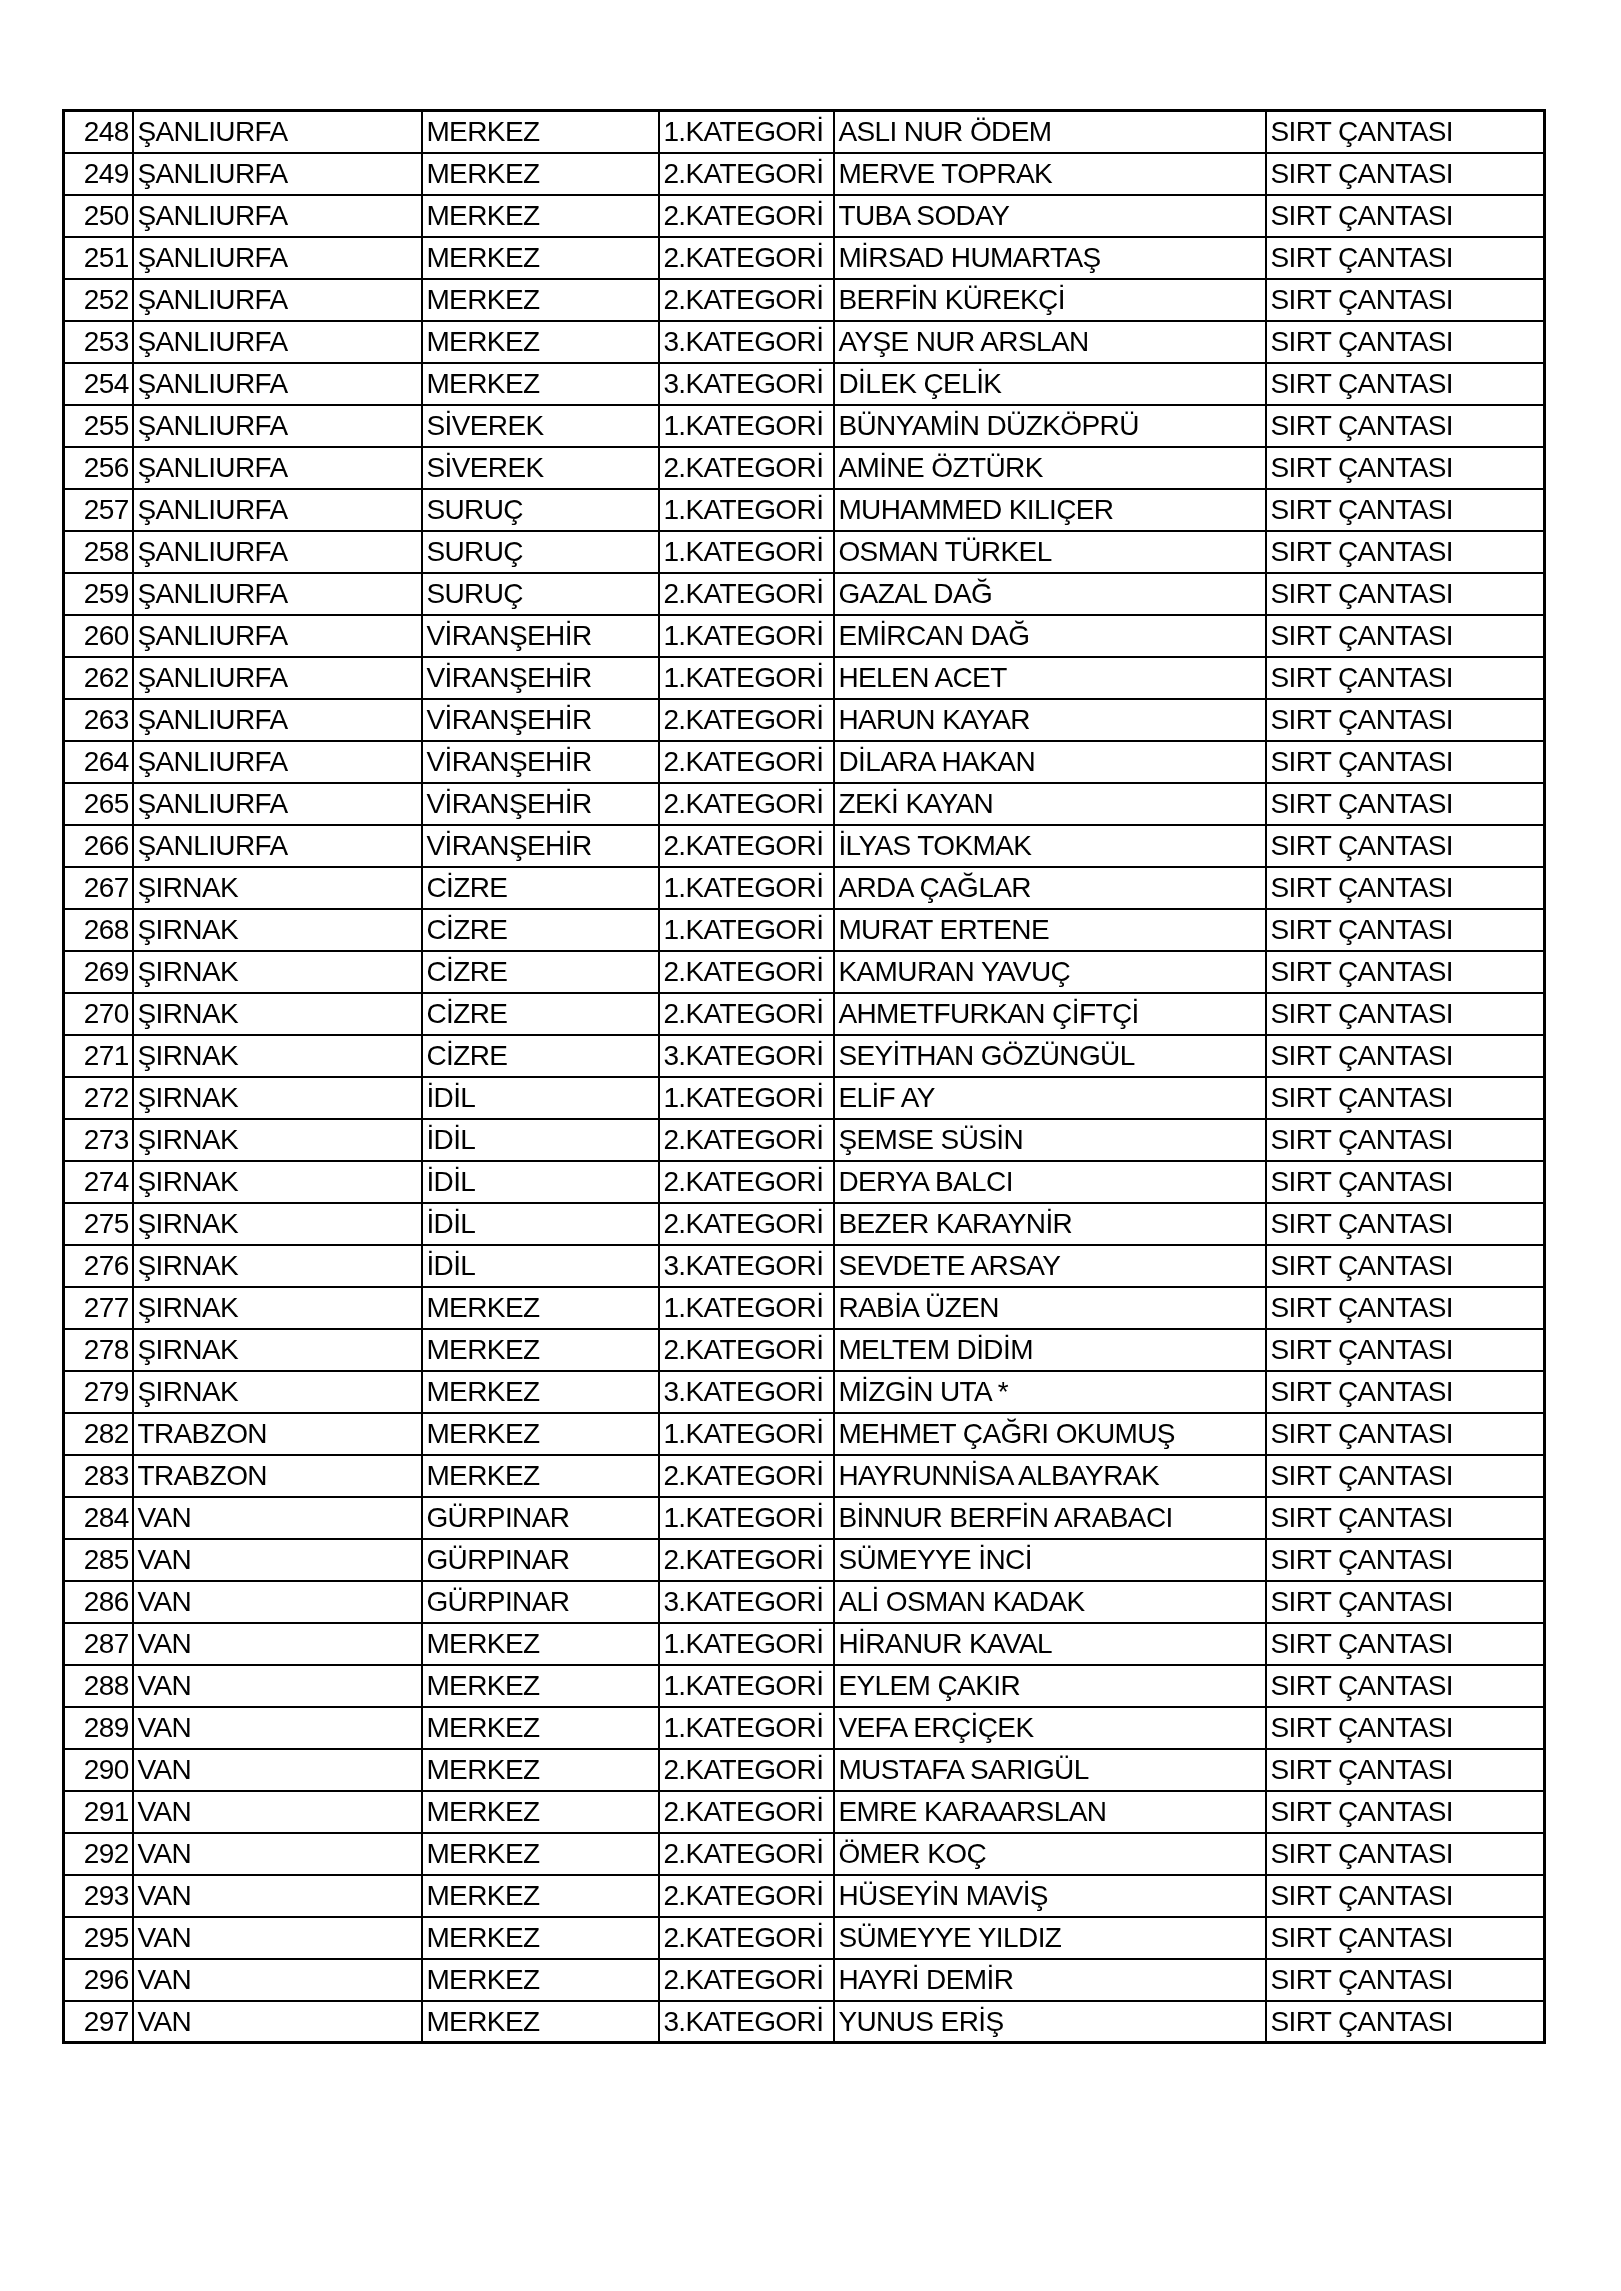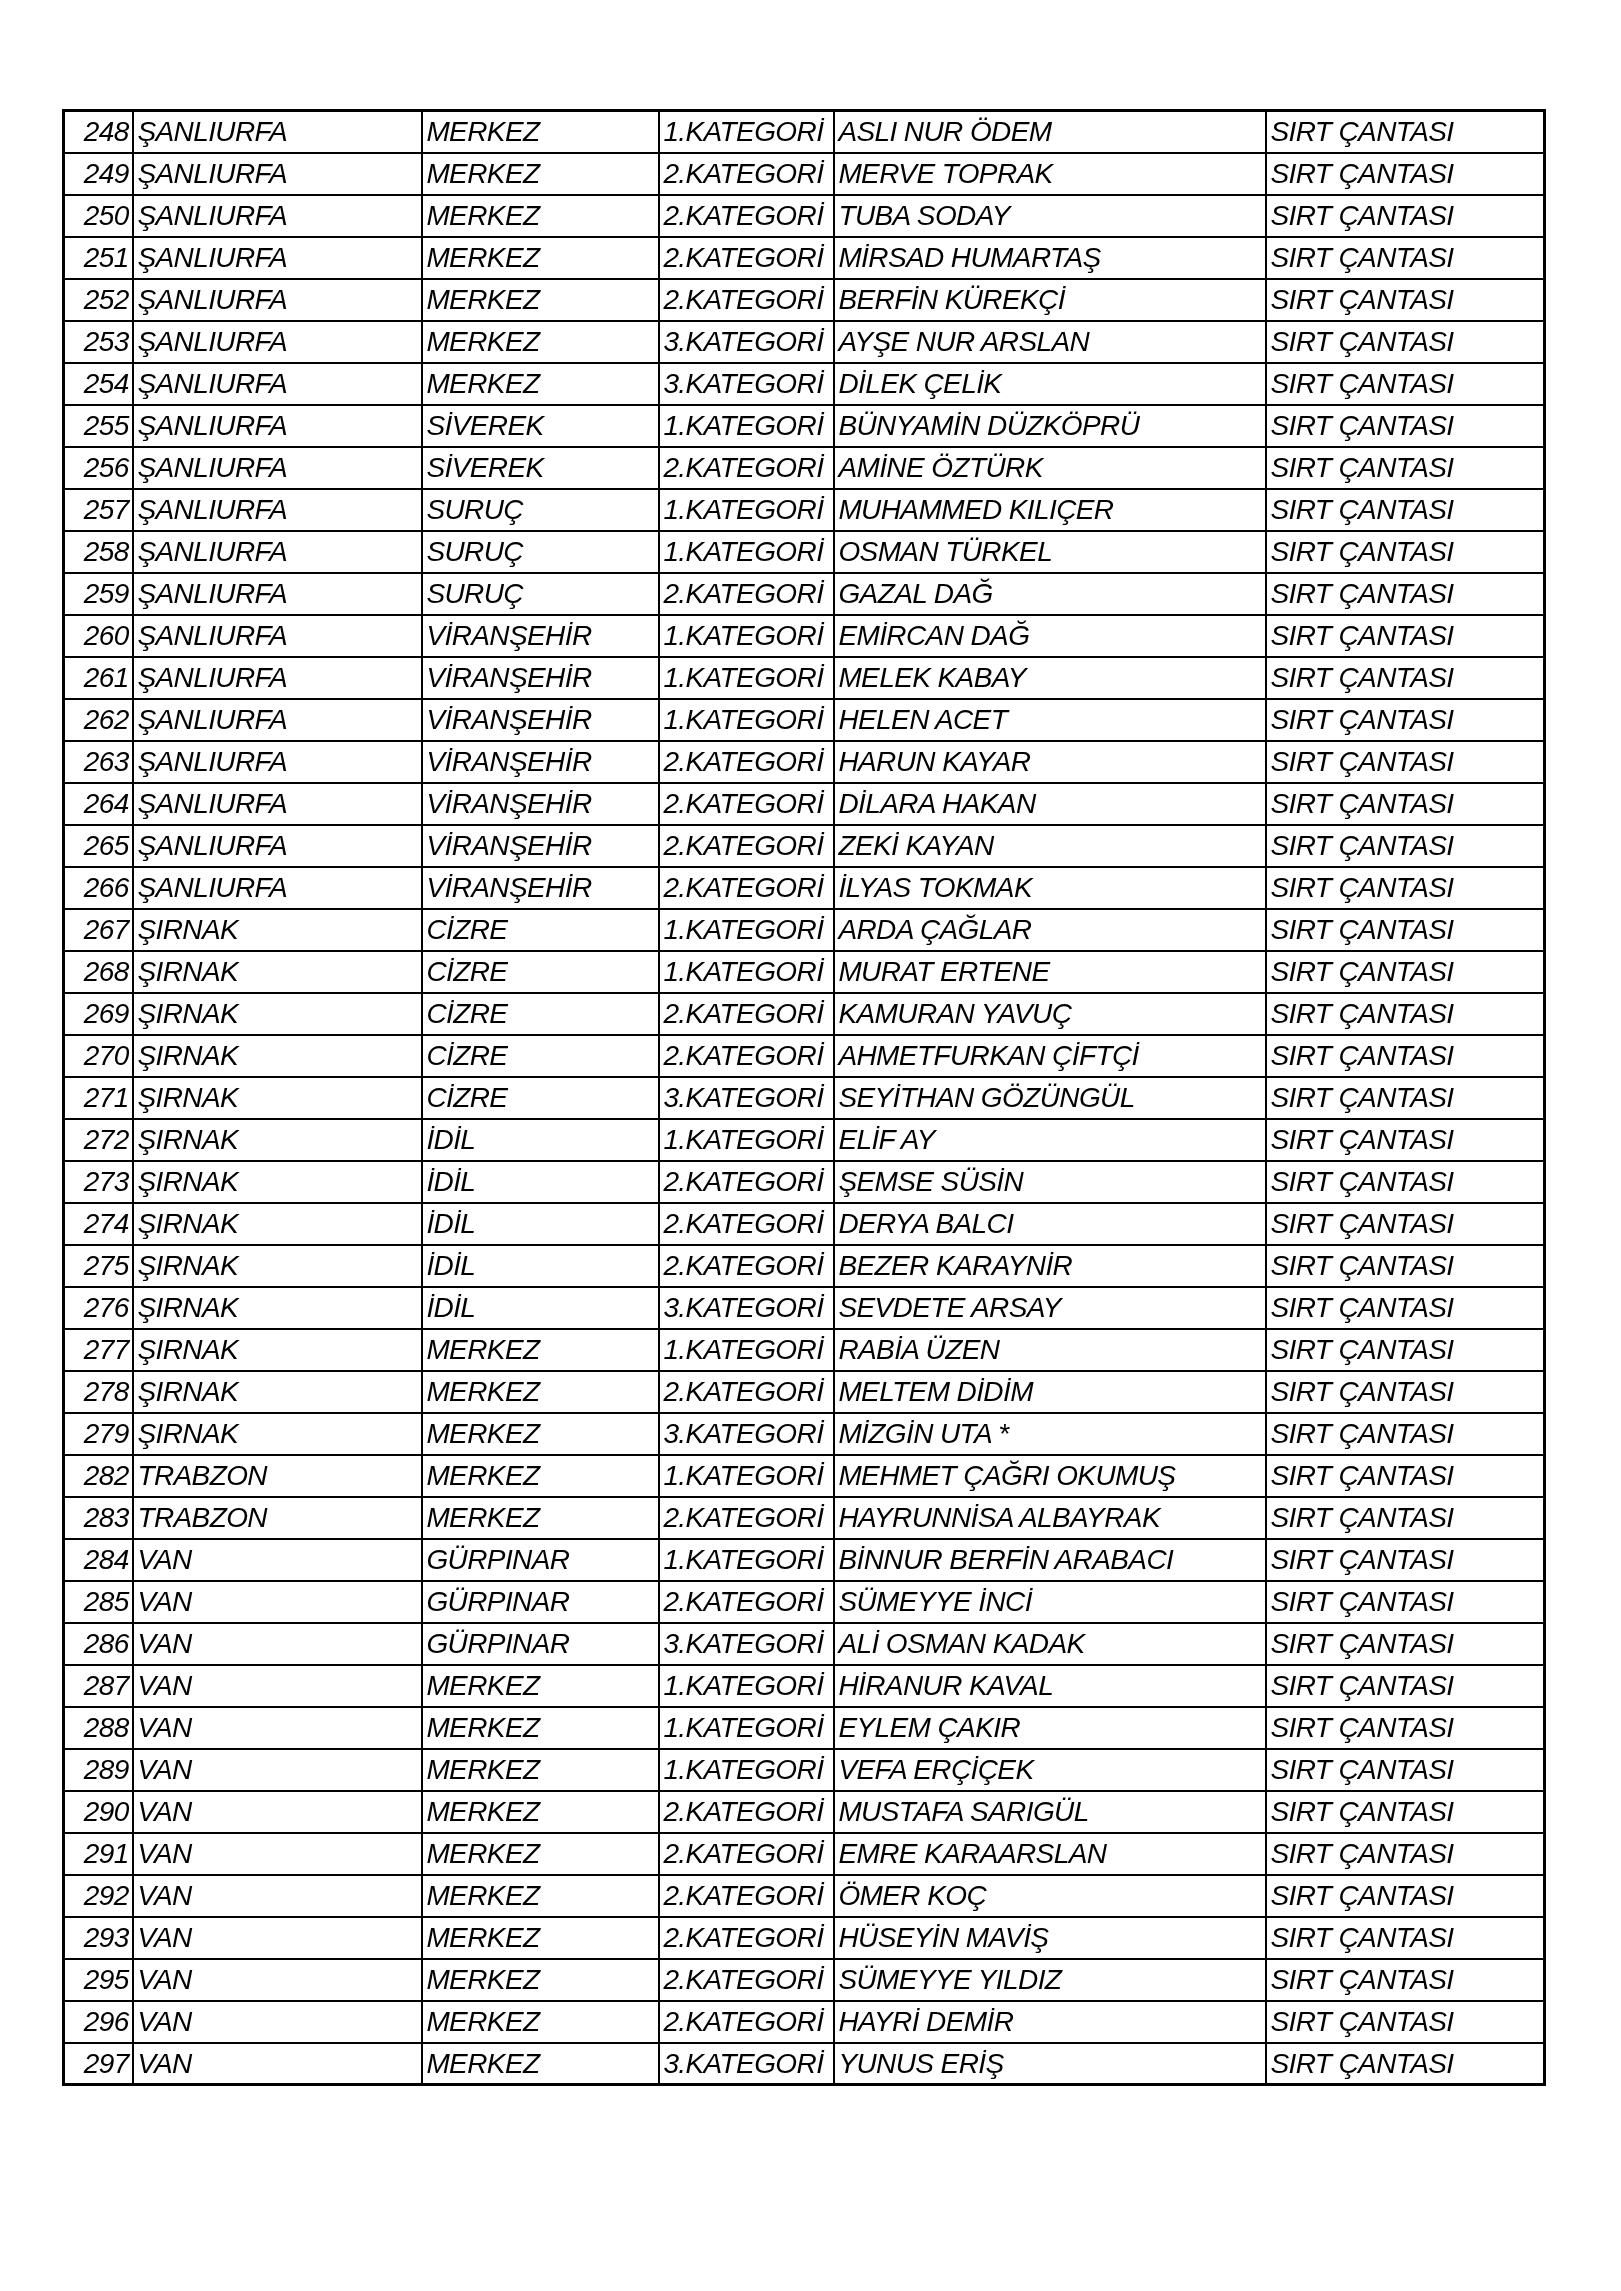--- a/index.html
+++ b/index.html
@@ -40,7 +40,6 @@
     }
     table.list tr {
       height: 42px;
-      font-style: italic;
     }
     table.list td.num {
       text-align: right;

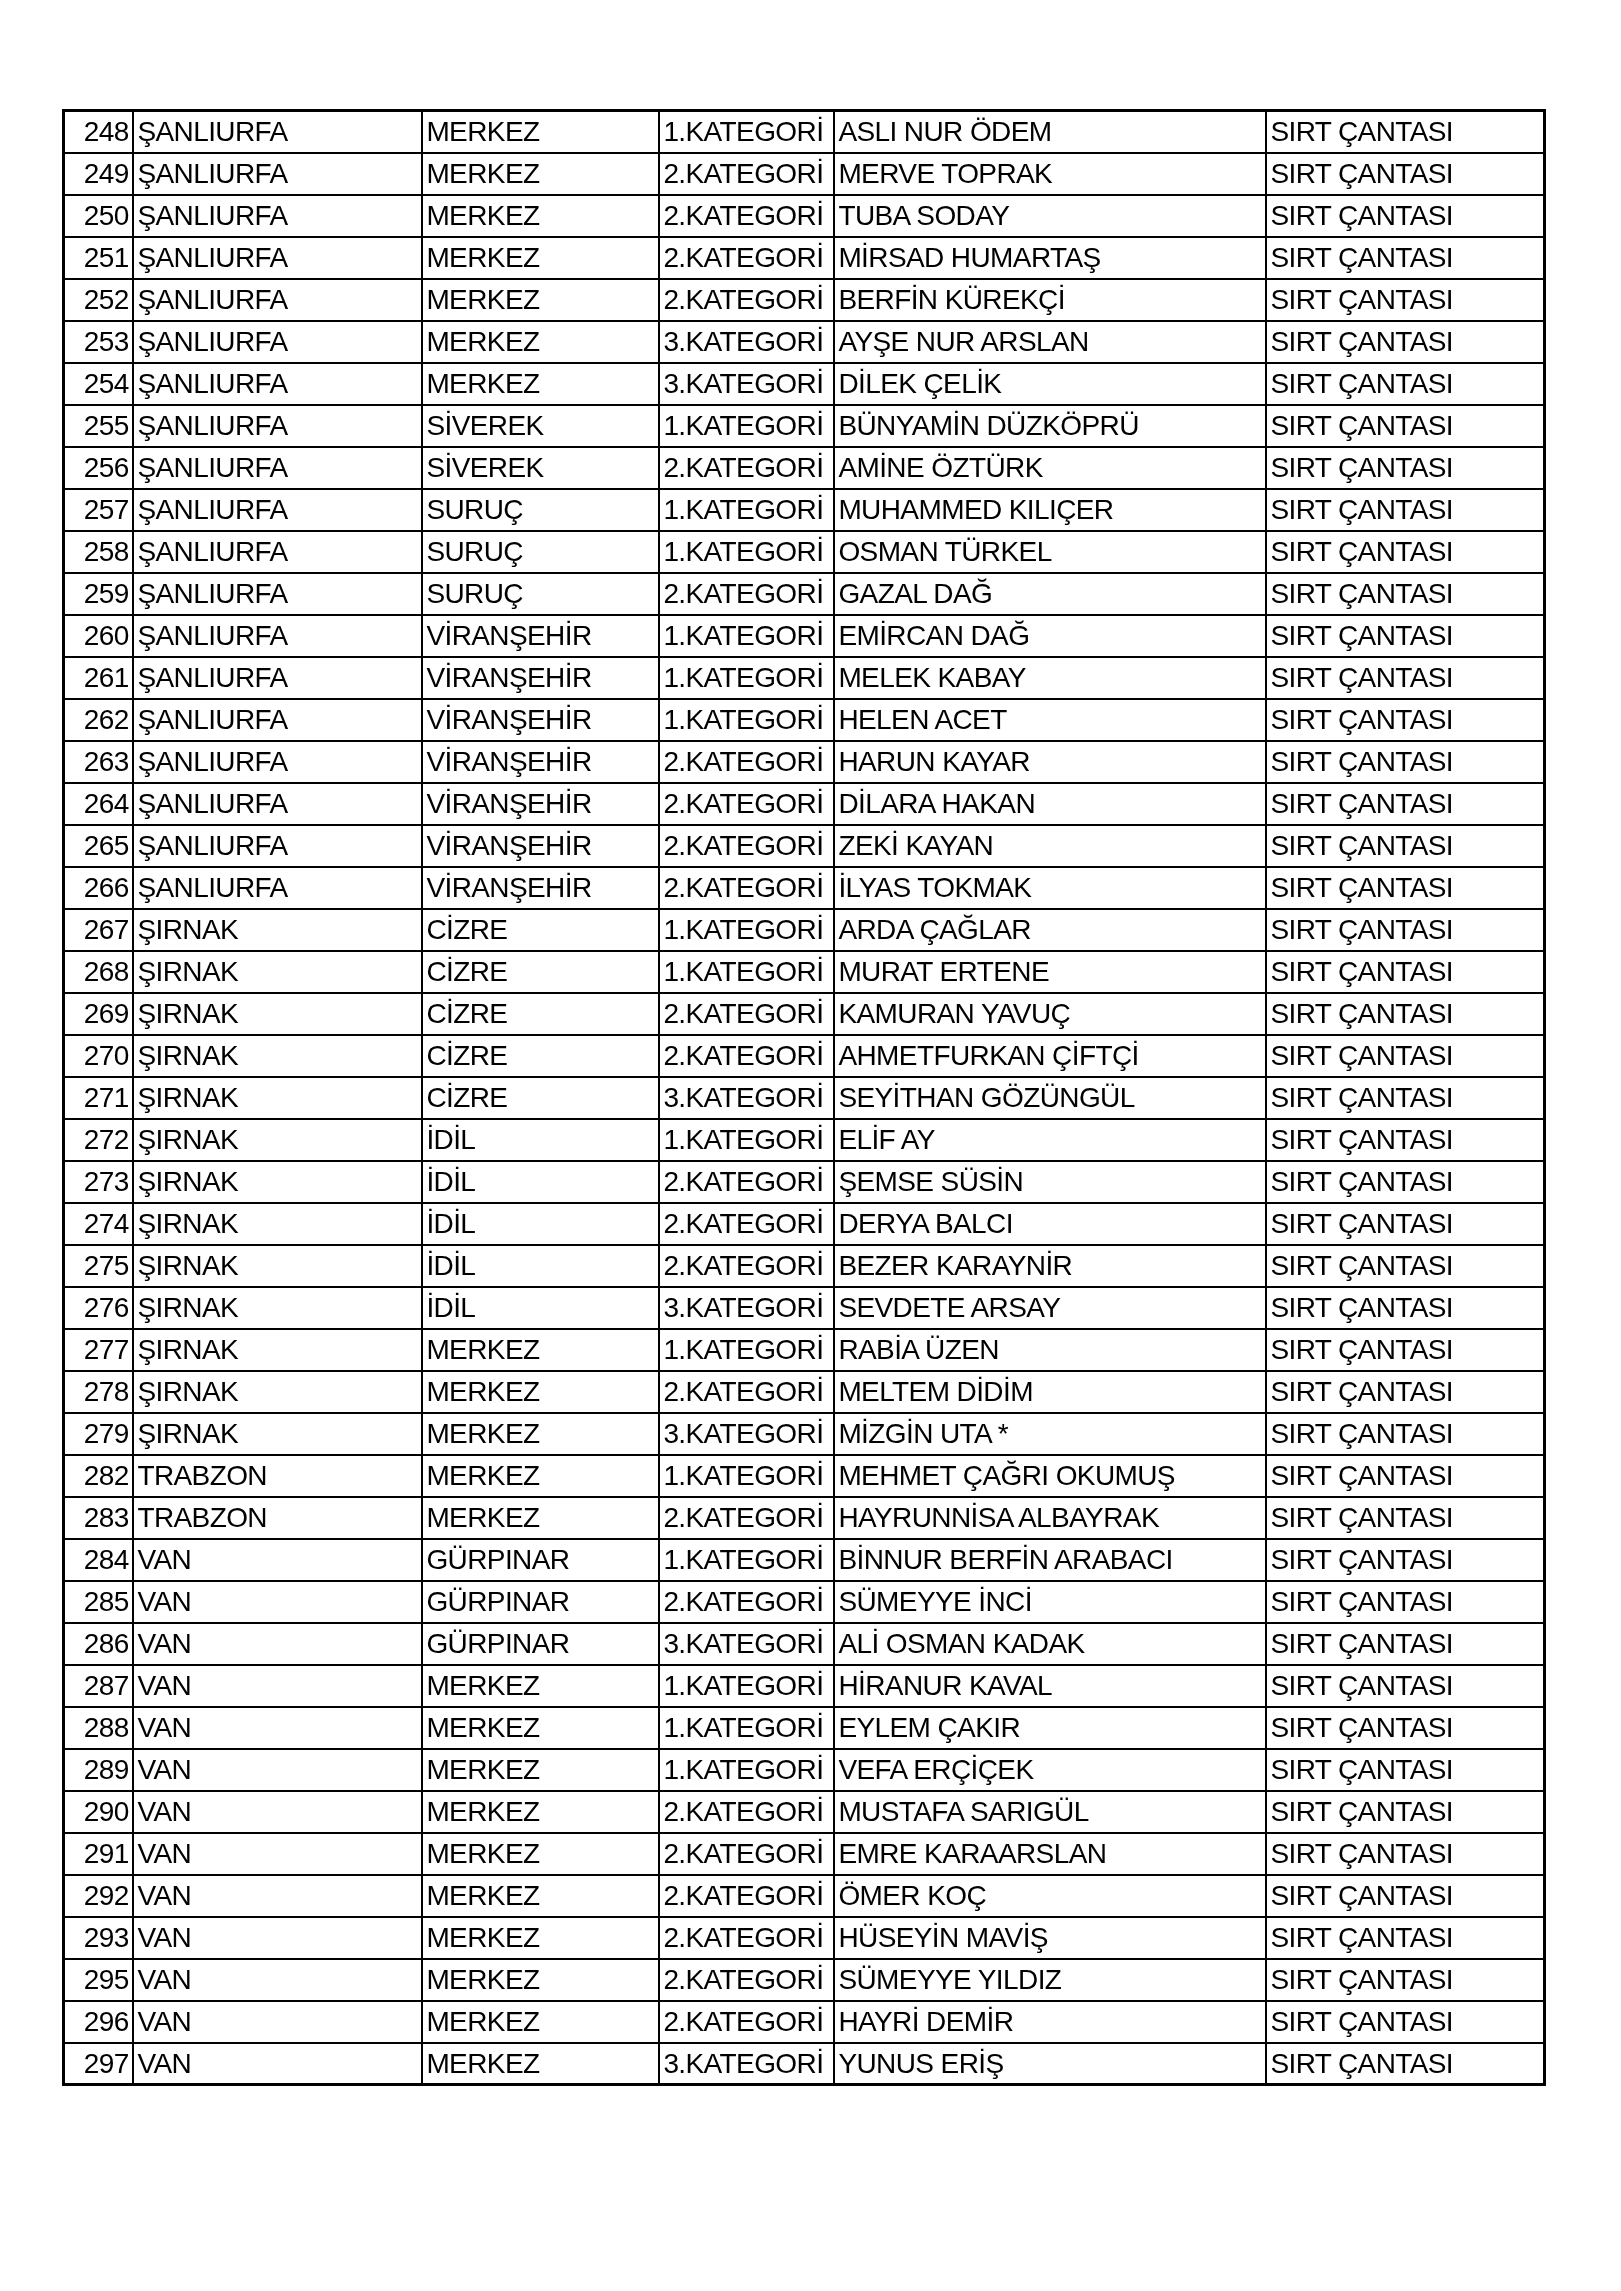--- a/index.html
+++ b/index.html
@@ -171,14 +171,6 @@
           <td>SIRT ÇANTASI</td>
         </tr>
         <tr>
-          <td class="num">261</td>
-          <td>ŞANLIURFA</td>
-          <td>VİRANŞEHİR</td>
-          <td>1.KATEGORİ</td>
-          <td>MELEK KABAY</td>
-          <td>SIRT ÇANTASI</td>
-        </tr>
-        <tr>
           <td class="num">262</td>
           <td>ŞANLIURFA</td>
           <td>VİRANŞEHİR</td>

